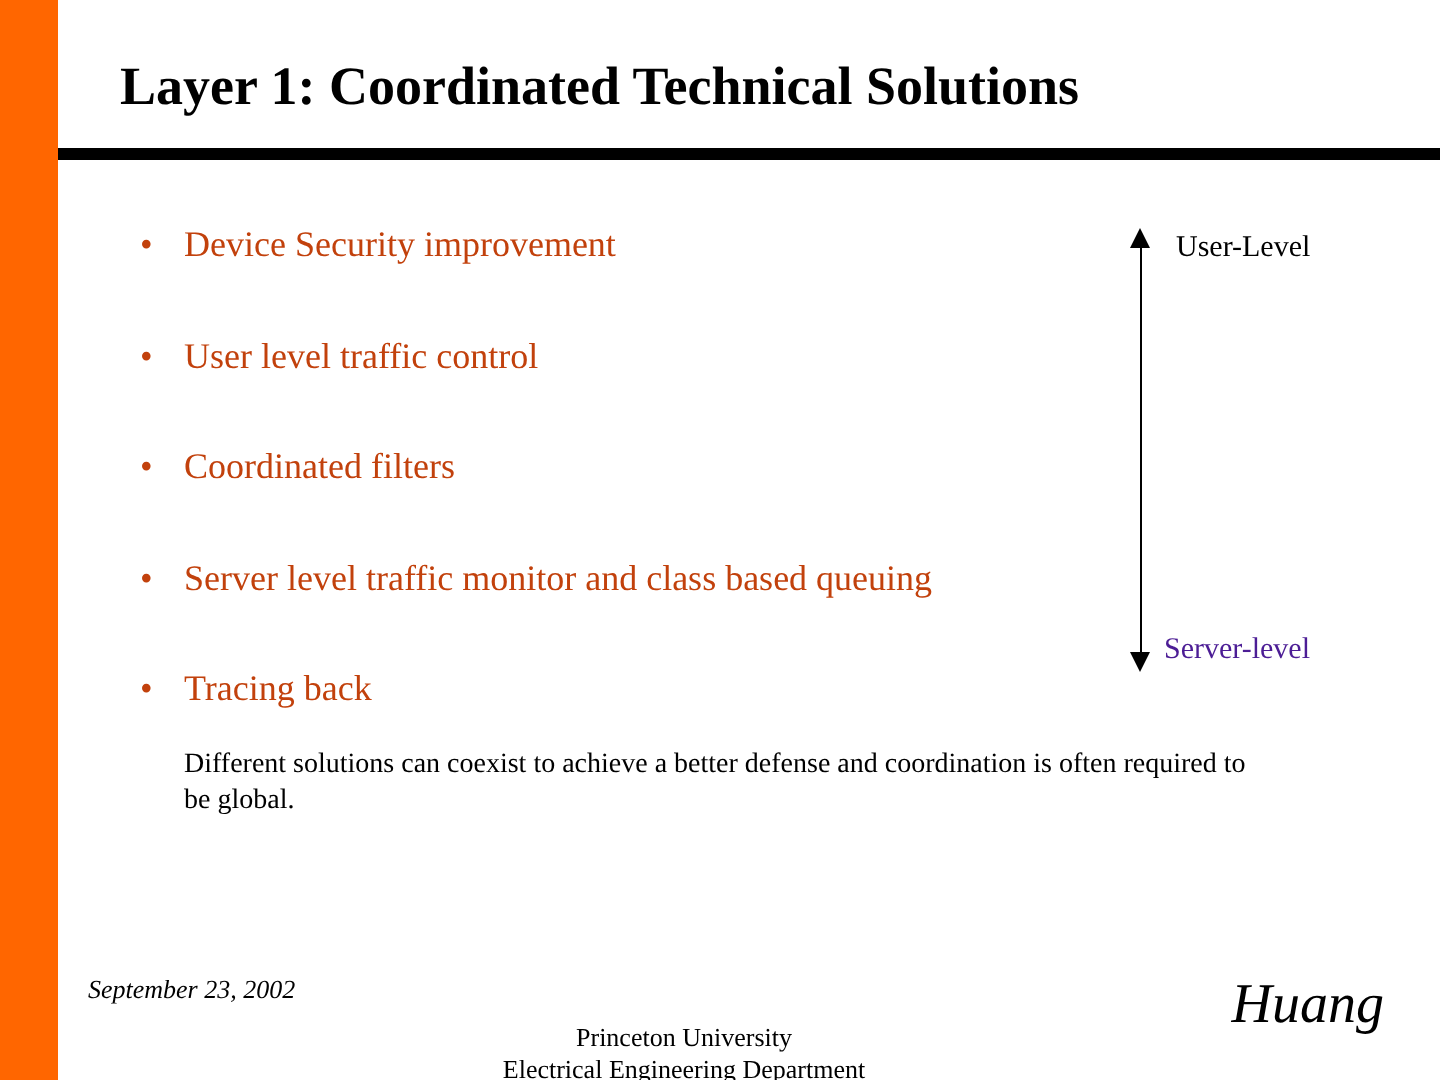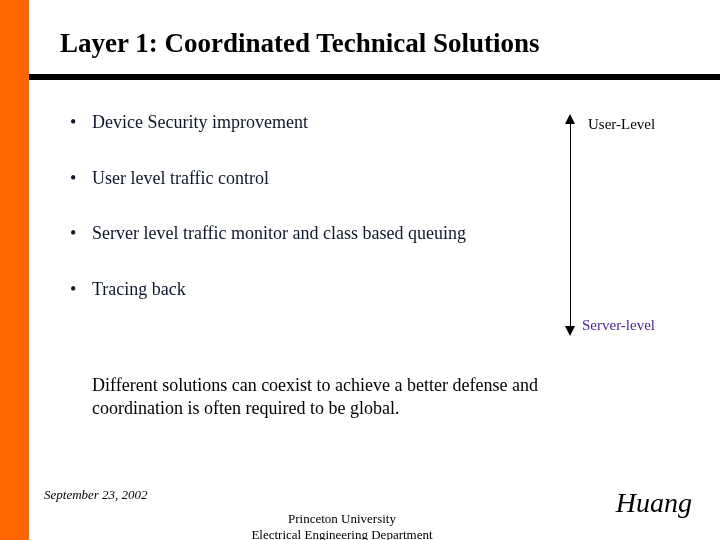--- a/index.html
+++ b/index.html
@@ -41,7 +41,7 @@
     top: 112px;
     width: 480px;
     font-size: 18px;
-    color: #0f172a;
+    color: #c2410c;
     line-height: 1.2;
     font-family: Liberation Serif, serif;
   }

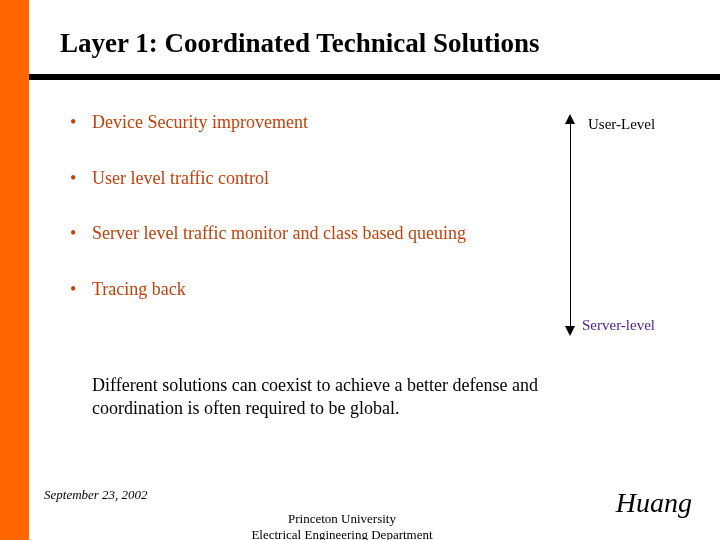--- a/index.html
+++ b/index.html
@@ -153,6 +153,7 @@
 <ul class="bullets">
   <li><span>Device Security improvement</span></li>
   <li><span>User level traffic control</span></li>
+  <li><span>Coordinated filters</span></li>
   <li><span>Server level traffic monitor and class based queuing</span></li>
   <li><span>Tracing back</span></li>
 </ul>

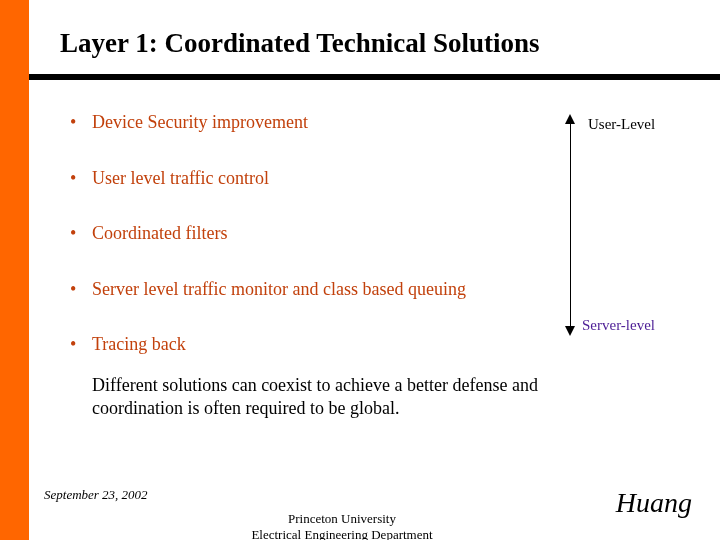--- a/index.html
+++ b/index.html
@@ -63,7 +63,7 @@
     left: 92px;
     top: 374px;
     width: 540px;
-    font-size: 18px;
+    font-size: 14px;
     color: #000;
     line-height: 1.25;
   }

